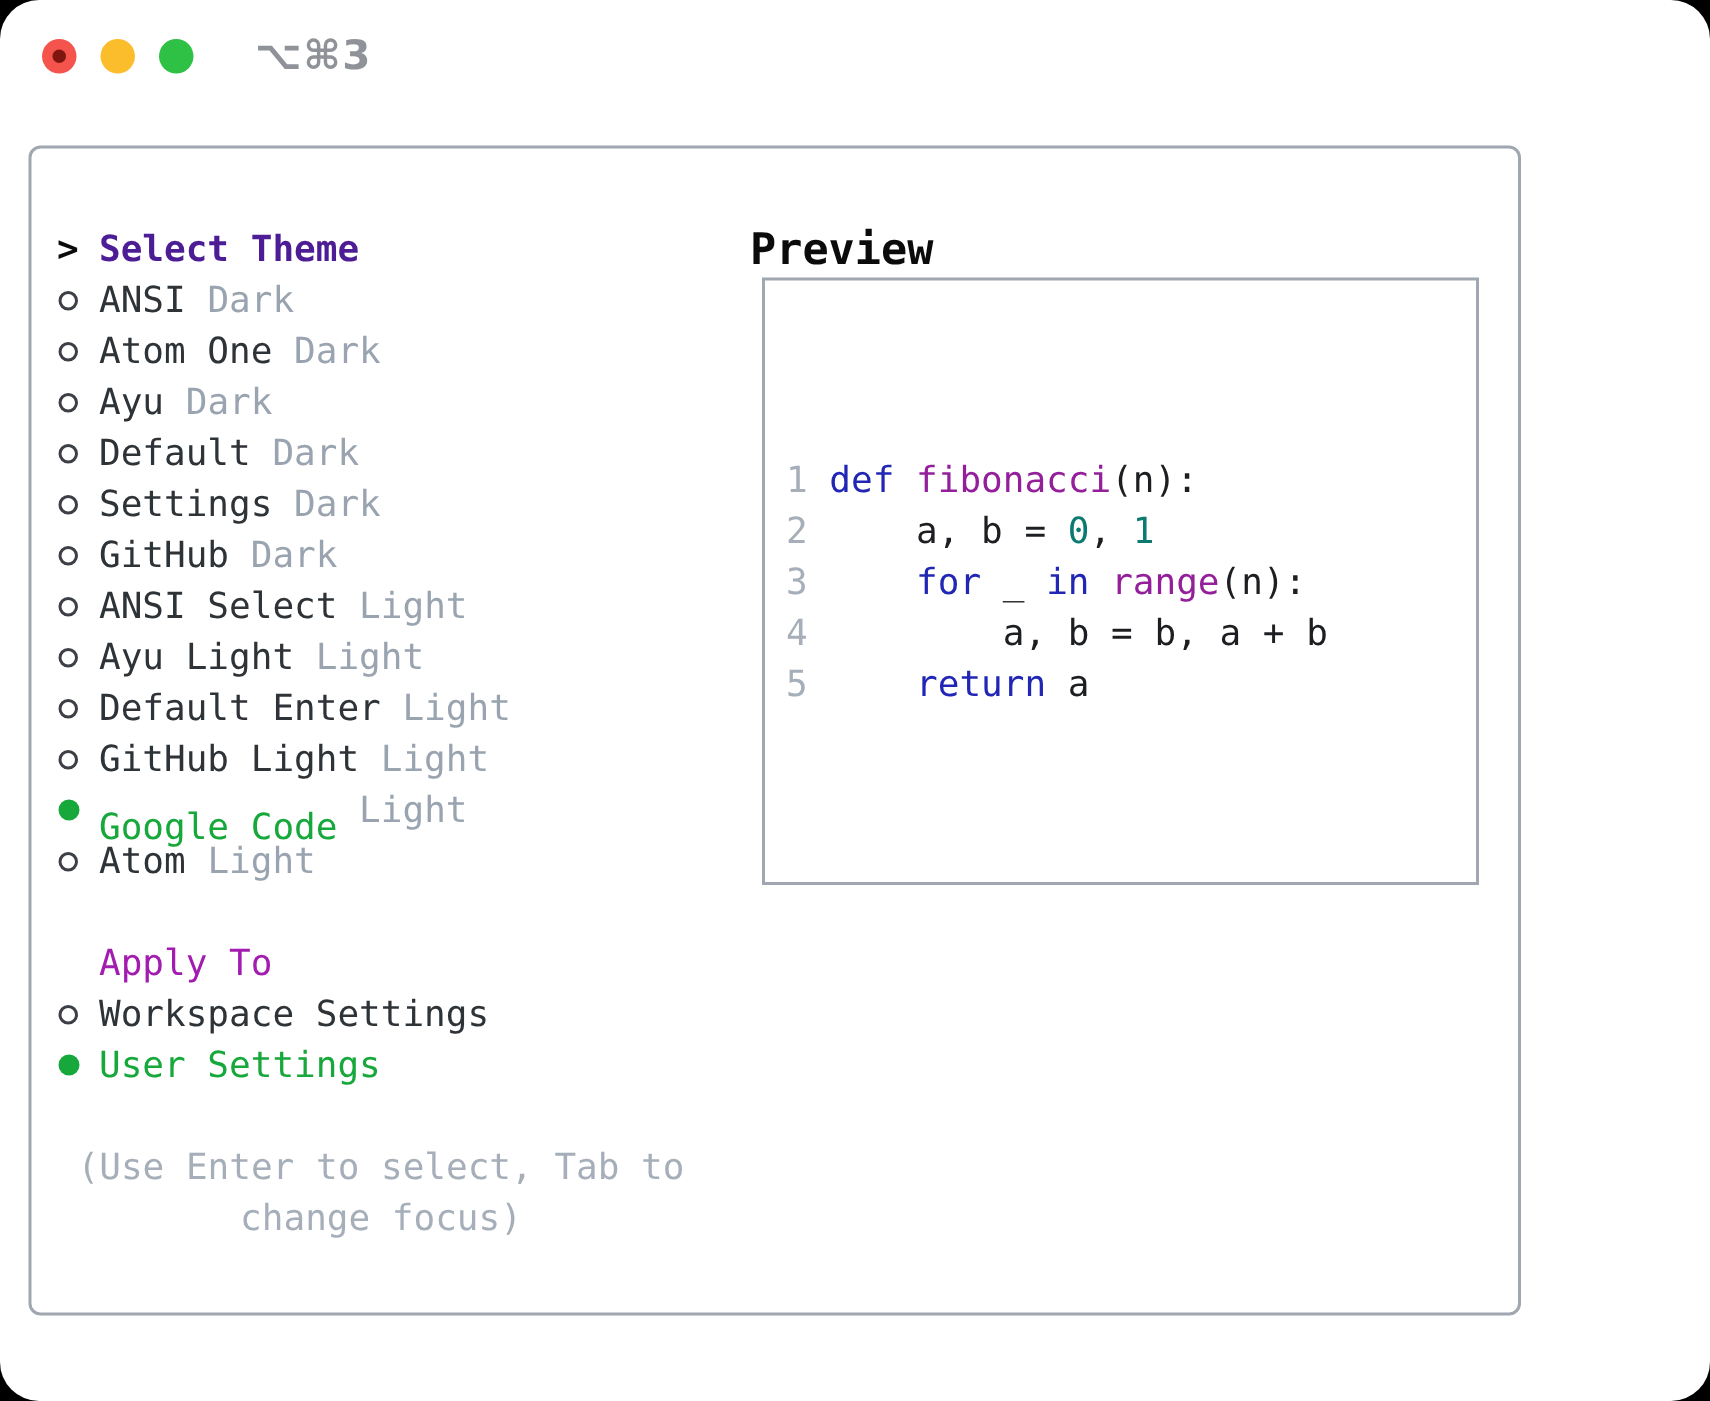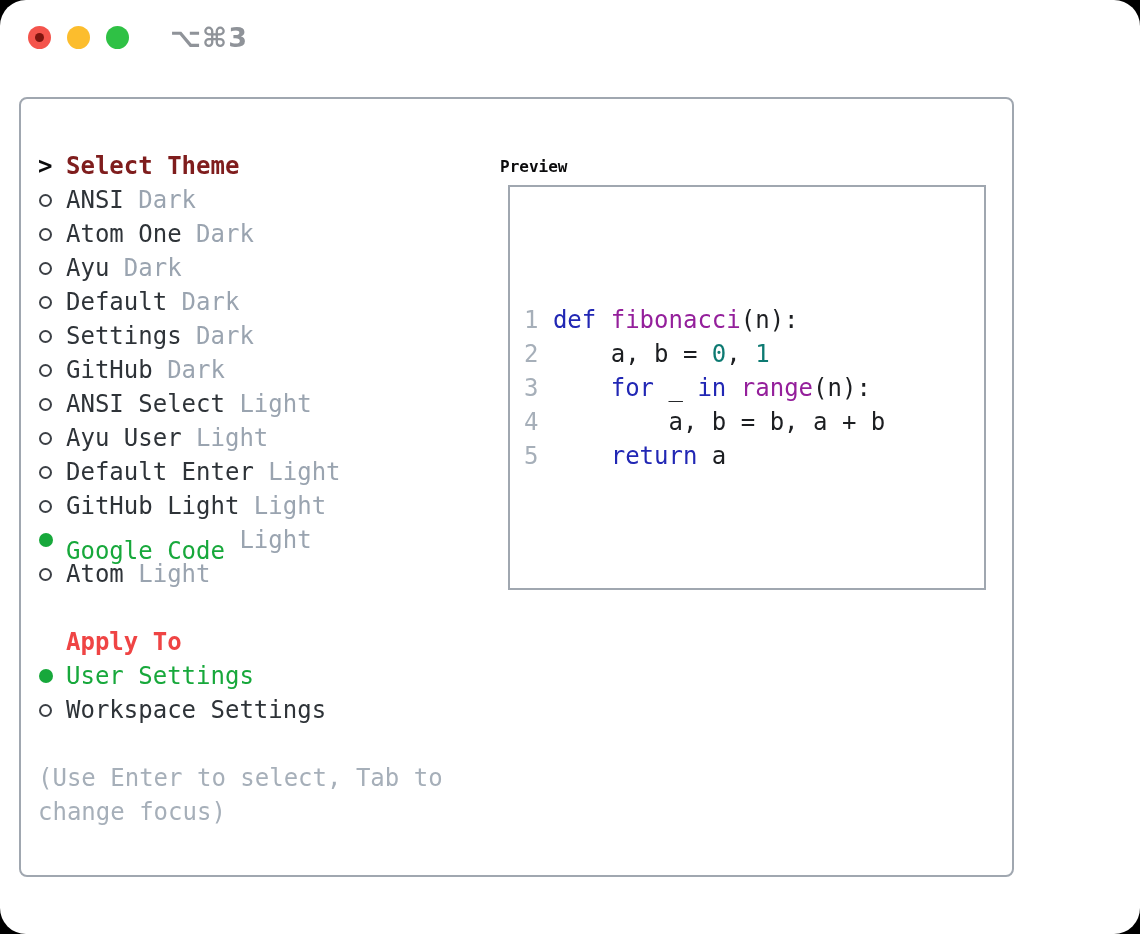--- a/index.html
+++ b/index.html
@@ -62,7 +62,7 @@
     border:none;background:var(--selection-green);
     width:14px;height:14px;
   }
-  .header-label{font-weight:700;color:#7f1d1d;}
+  .header-label{font-weight:700;color:#4c1d95;}
   .theme-name{color:#2e3338;}
   .theme-row.selected .theme-name{color:var(--selection-green);margin-top:22px;}
   .theme-tag{color:var(--tag-gray);text-align:center;}

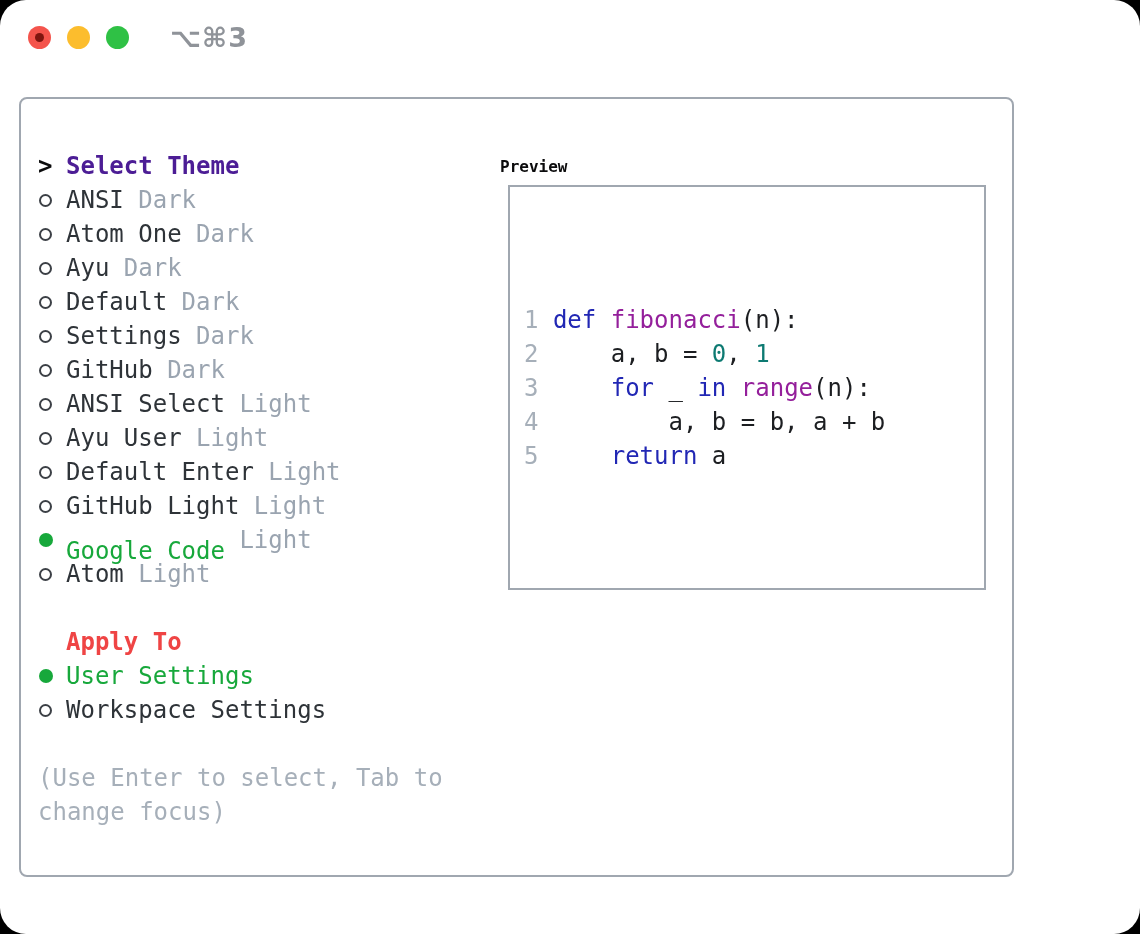--- a/index.html
+++ b/index.html
@@ -79,7 +79,7 @@
   .preview-label{
     position:absolute;left:479px;top:50px;height:34px;
     display:flex;align-items:center;
-    font-size:16px;font-weight:700;color:#0b0b0c;
+    font-size:29px;font-weight:700;color:#0b0b0c;
   }
   .preview-box{
     position:absolute;left:487px;top:86px;

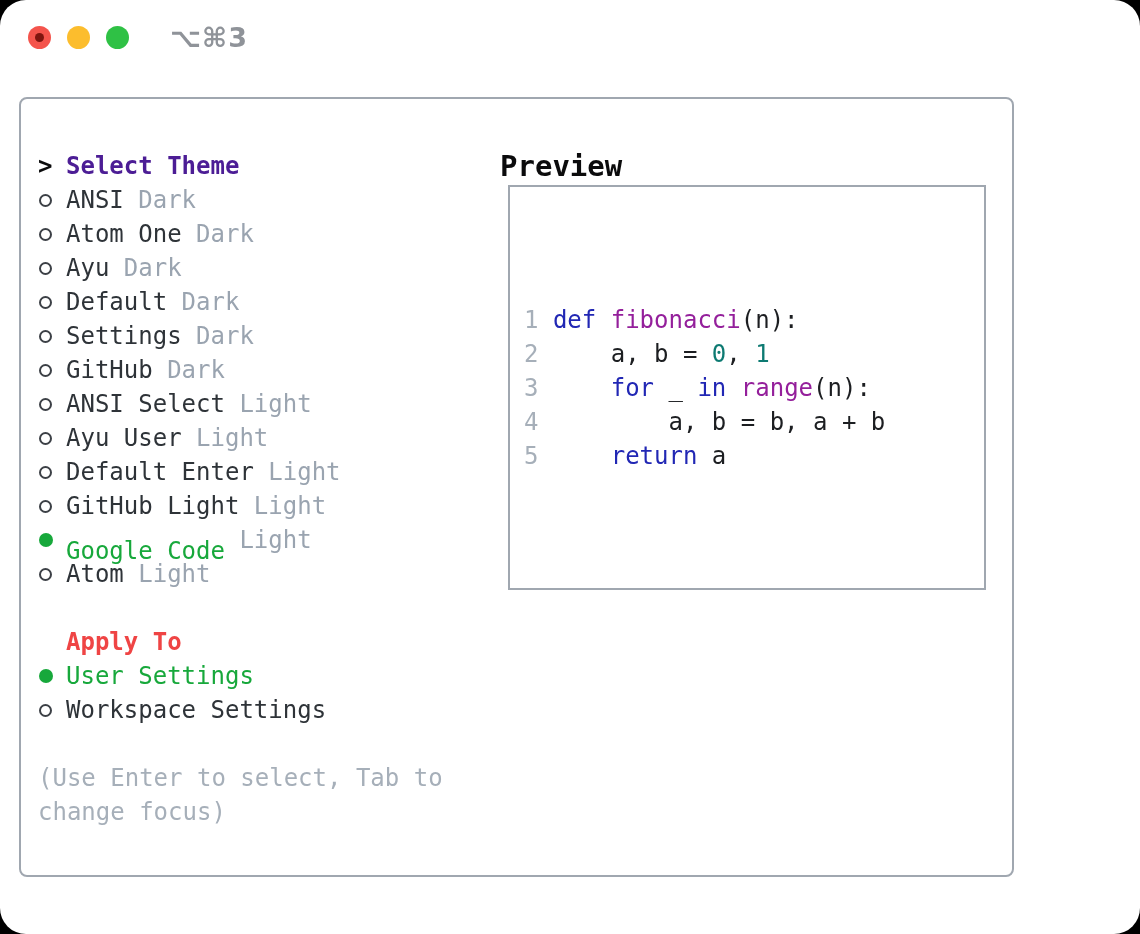--- a/index.html
+++ b/index.html
@@ -130,7 +130,7 @@
           <div class="row theme-row"><span class="cell-icon"><span class="bullet"></span></span><span class="theme-name">Settings</span><span class="theme-name"> </span><span class="theme-tag">Dark</span></div>
           <div class="row theme-row"><span class="cell-icon"><span class="bullet"></span></span><span class="theme-name">GitHub</span><span class="theme-name"> </span><span class="theme-tag">Dark</span></div>
           <div class="row theme-row"><span class="cell-icon"><span class="bullet"></span></span><span class="theme-name">ANSI Select</span><span class="theme-name"> </span><span class="theme-tag">Light</span></div>
-          <div class="row theme-row"><span class="cell-icon"><span class="bullet"></span></span><span class="theme-name">Ayu User</span><span class="theme-name"> </span><span class="theme-tag">Light</span></div>
+          <div class="row theme-row"><span class="cell-icon"><span class="bullet"></span></span><span class="theme-name">Ayu Light</span><span class="theme-name"> </span><span class="theme-tag">Light</span></div>
           <div class="row theme-row"><span class="cell-icon"><span class="bullet"></span></span><span class="theme-name">Default Enter</span><span class="theme-name"> </span><span class="theme-tag">Light</span></div>
           <div class="row theme-row"><span class="cell-icon"><span class="bullet"></span></span><span class="theme-name">GitHub Light</span><span class="theme-name"> </span><span class="theme-tag">Light</span></div>
           <div class="row theme-row selected"><span class="cell-icon"><span class="bullet filled"></span></span><span class="theme-name">Google Code</span><span class="theme-name"> </span><span class="theme-tag">Light</span></div>

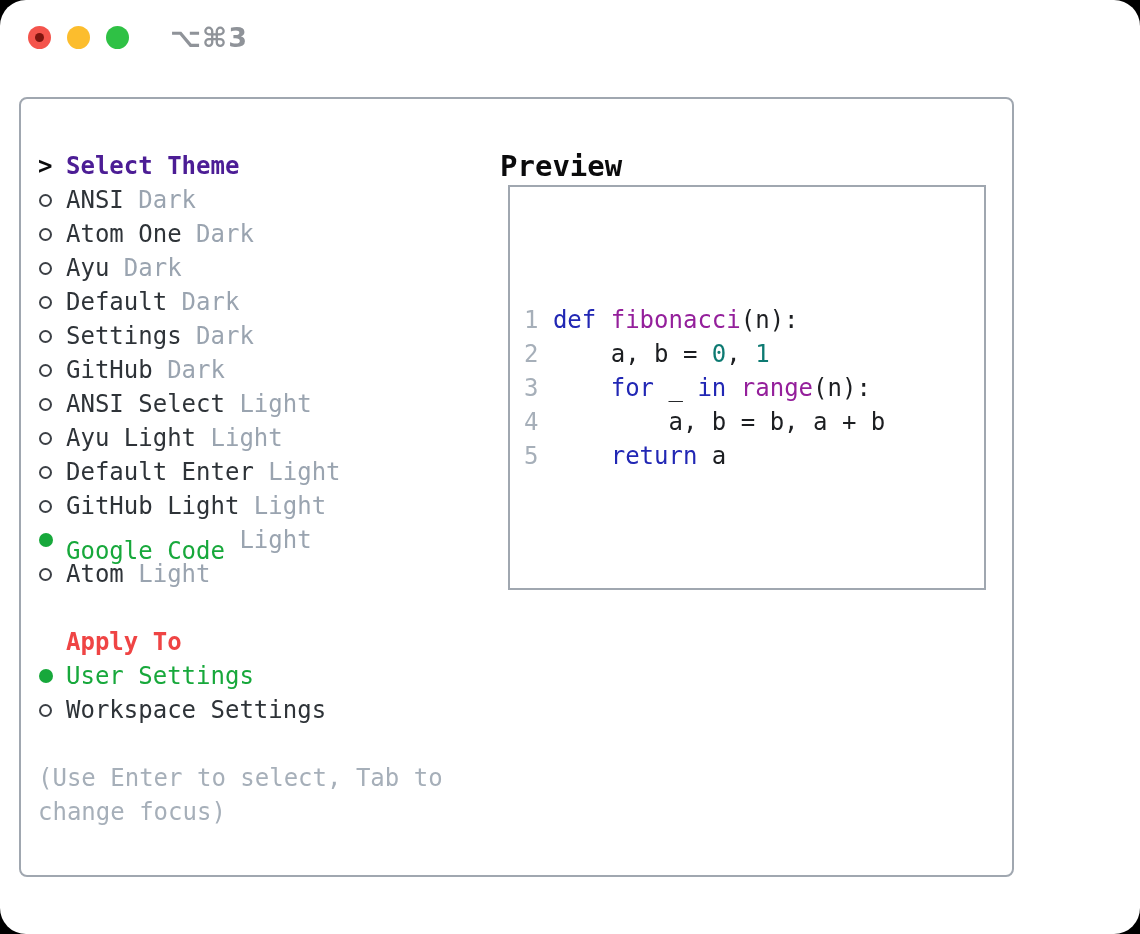--- a/index.html
+++ b/index.html
@@ -66,7 +66,7 @@
   .theme-name{color:#2e3338;}
   .theme-row.selected .theme-name{color:var(--selection-green);margin-top:22px;}
   .theme-tag{color:var(--tag-gray);text-align:center;}
-  .apply-header{margin-left:28px;color:#ef4444;font-weight:700;}
+  .apply-header{margin-left:28px;color:#a21caf;font-weight:400;}
   .apply-name{color:#2e3338;}
   .apply-row.selected .apply-name{color:var(--selection-green);}
   .help{

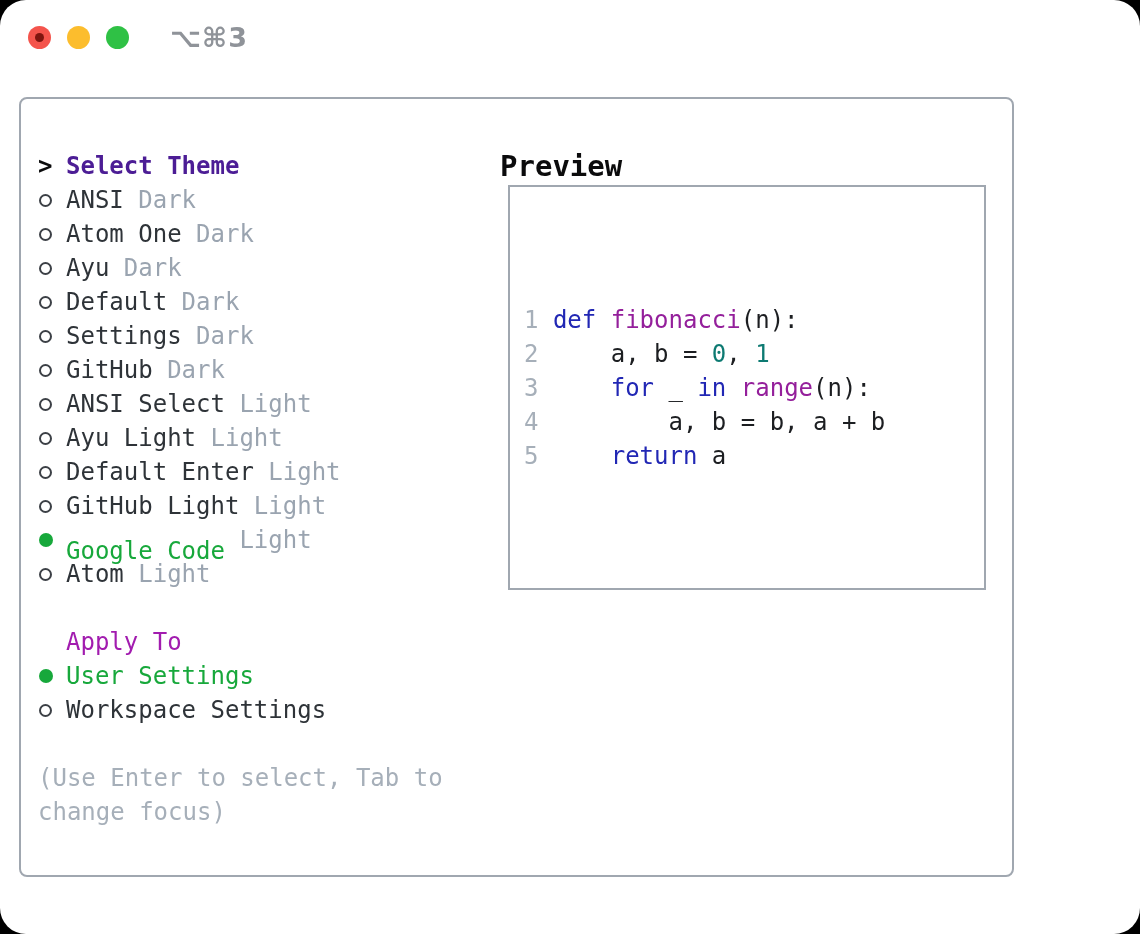--- a/index.html
+++ b/index.html
@@ -142,8 +142,8 @@
       <div class="row apply-header">Apply To</div>
 
       <div id="apply-rows">
+          <div class="row apply-row"><span class="cell-icon"><span class="bullet"></span></span><span class="apply-name">Workspace Settings</span></div>
           <div class="row apply-row selected"><span class="cell-icon"><span class="bullet filled"></span></span><span class="apply-name">User Settings</span></div>
-          <div class="row apply-row"><span class="cell-icon"><span class="bullet"></span></span><span class="apply-name">Workspace Settings</span></div>
         </div>
 
       <div class="help">(Use Enter to select, Tab to change focus)</div>

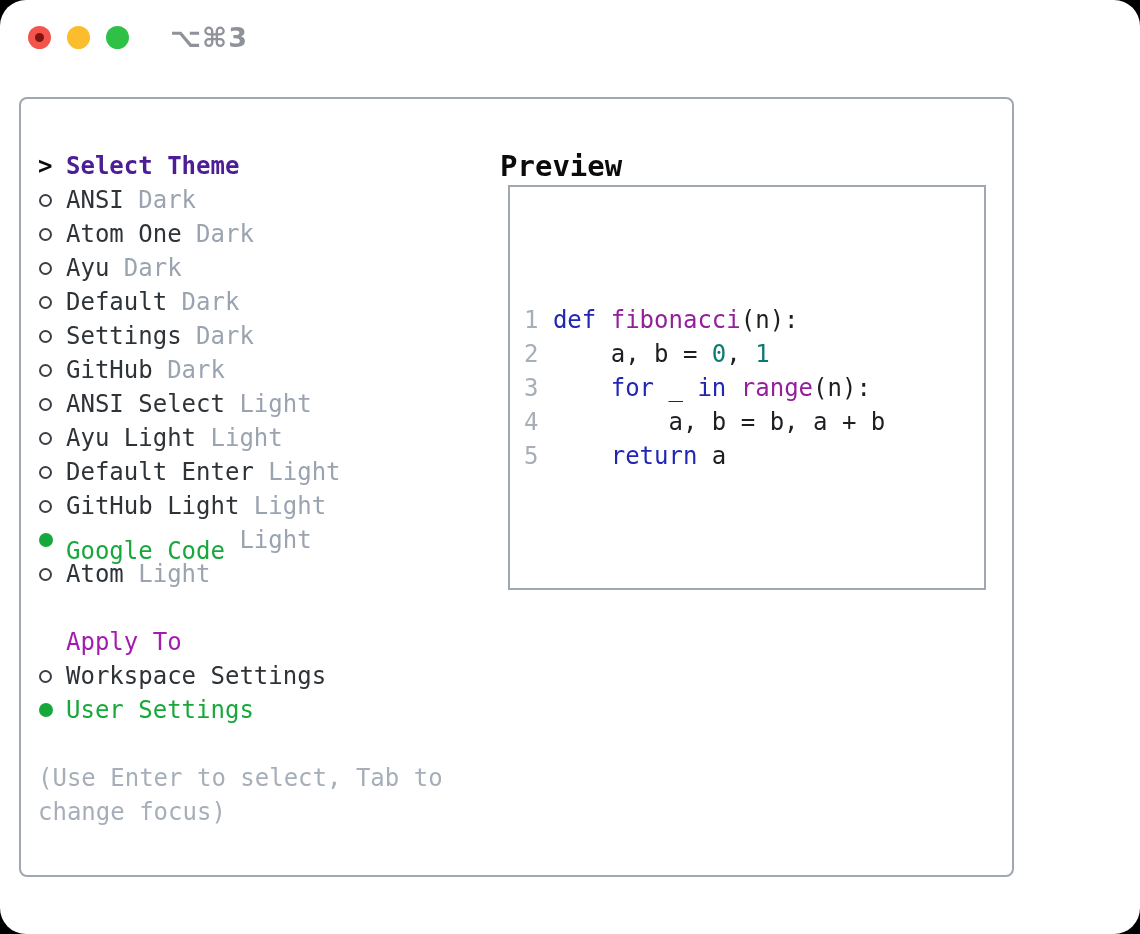--- a/index.html
+++ b/index.html
@@ -74,6 +74,7 @@
     max-width:432px;
     color:var(--help-gray);
     white-space:normal;
+    text-align:center;
   }
   
   .preview-label{

